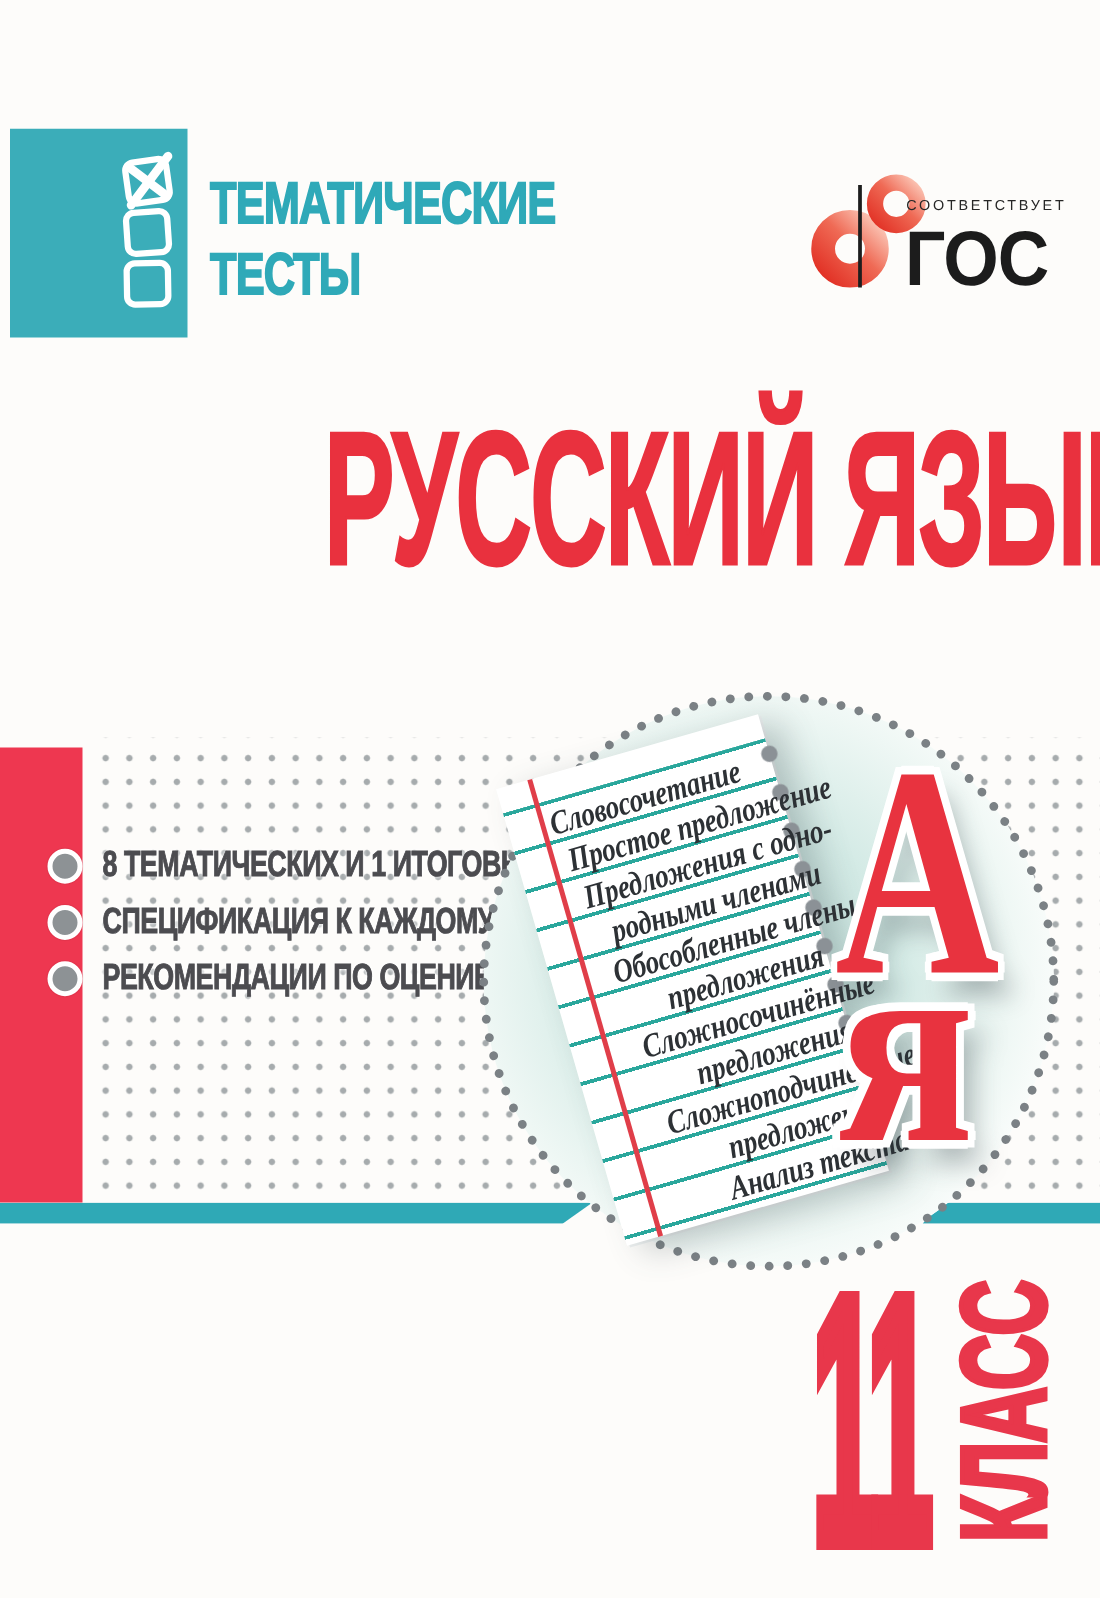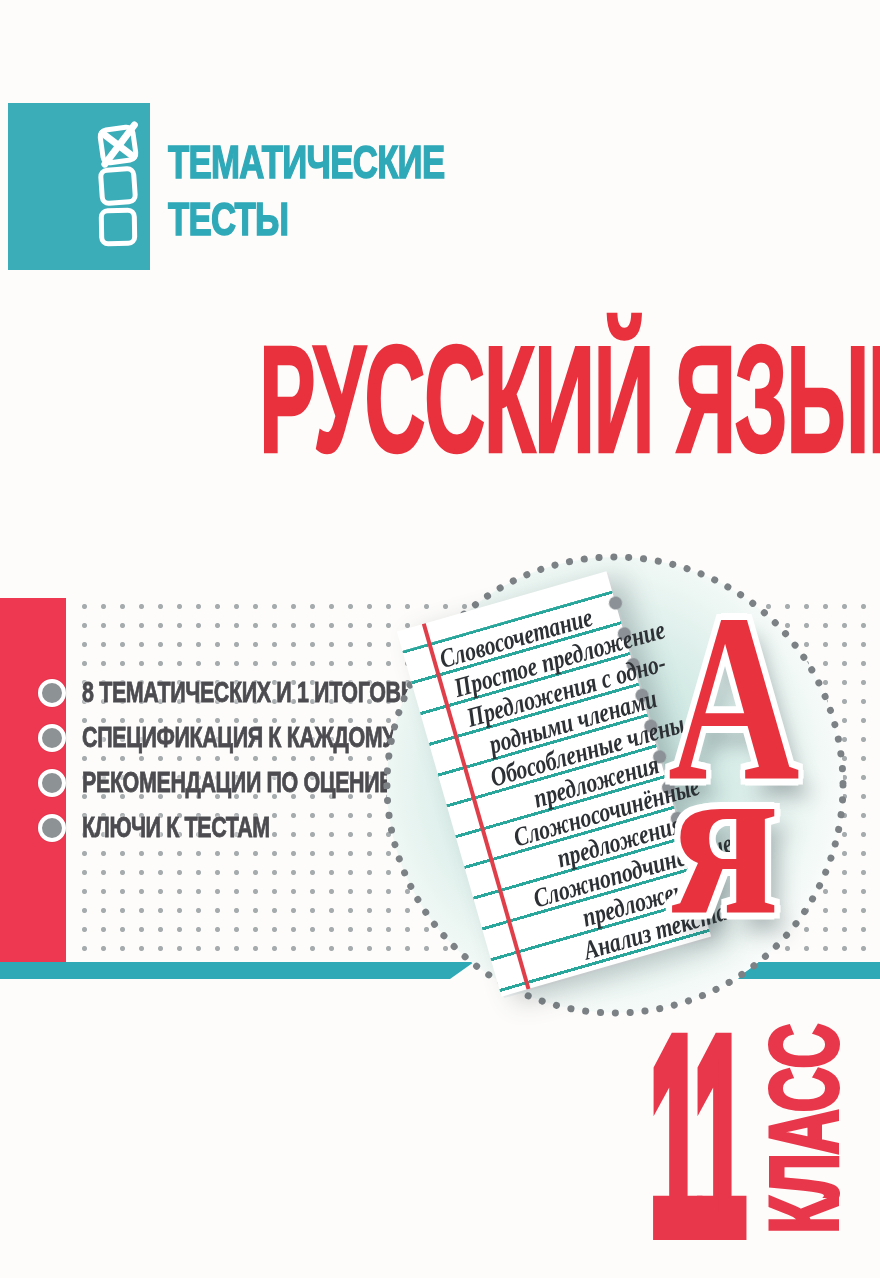--- a/index.html
+++ b/index.html
@@ -104,6 +104,22 @@
     <div>ТЕСТЫ</div>
   </div>
 
+  <div class="fgos">
+    <svg width="115" height="140" viewBox="0 0 115 140">
+      <defs>
+        <linearGradient id="rg1" x1="0" y1="1" x2="1" y2="0">
+          <stop offset="0" stop-color="#e23226"></stop>
+          <stop offset="0.55" stop-color="#ef6a55"></stop>
+          <stop offset="1" stop-color="#fbc4b4"></stop>
+        </linearGradient>
+      </defs>
+      <circle cx="43" cy="87" r="21.5" fill="none" stroke="url(#rg1)" stroke-width="19"></circle>
+      <circle cx="80" cy="51" r="17" fill="none" stroke="url(#rg1)" stroke-width="13"></circle>
+      <line x1="51" y1="36" x2="51" y2="118" stroke="#1d1d1d" stroke-width="3"></line>
+    </svg>
+    <div class="fgos-small">СООТВЕТСТВУЕТ</div>
+    <div class="fgos-main">ГОС</div>
+  </div>
 
   <h1 class="title">
     <span>РУССКИЙ ЯЗЫК</span>

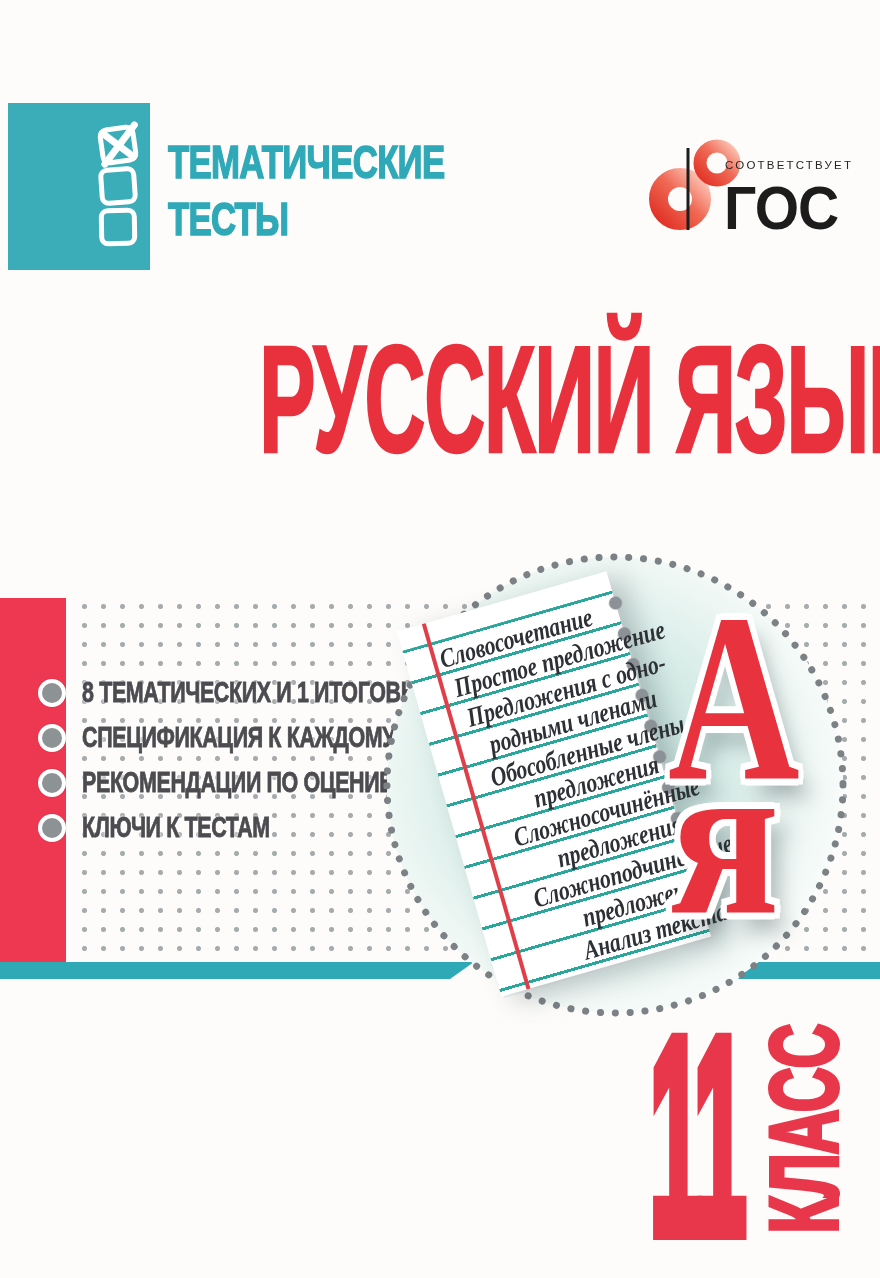--- a/index.html
+++ b/index.html
@@ -134,7 +134,6 @@
     <li><span class="bullet"></span><span class="ftext">8 ТЕМАТИЧЕСКИХ И 1 ИТОГОВЫЙ ТЕСТ</span></li>
     <li><span class="bullet"></span><span class="ftext">СПЕЦИФИКАЦИЯ К КАЖДОМУ ТЕСТУ</span></li>
     <li><span class="bullet"></span><span class="ftext">РЕКОМЕНДАЦИИ ПО ОЦЕНИВАНИЮ</span></li>
-    <li><span class="bullet"></span><span class="ftext">КЛЮЧИ К ТЕСТАМ</span></li>
   </ul>
 
   <svg class="circle-svg" width="470" height="470" viewBox="0 0 470 470">

